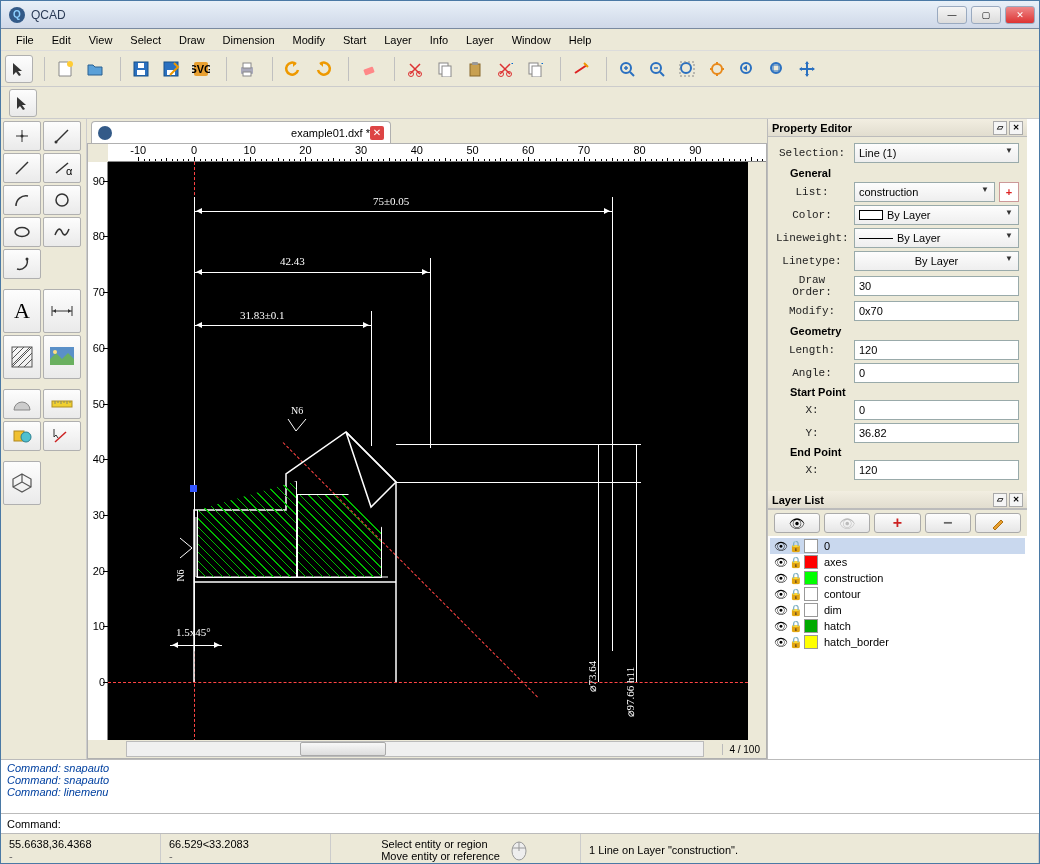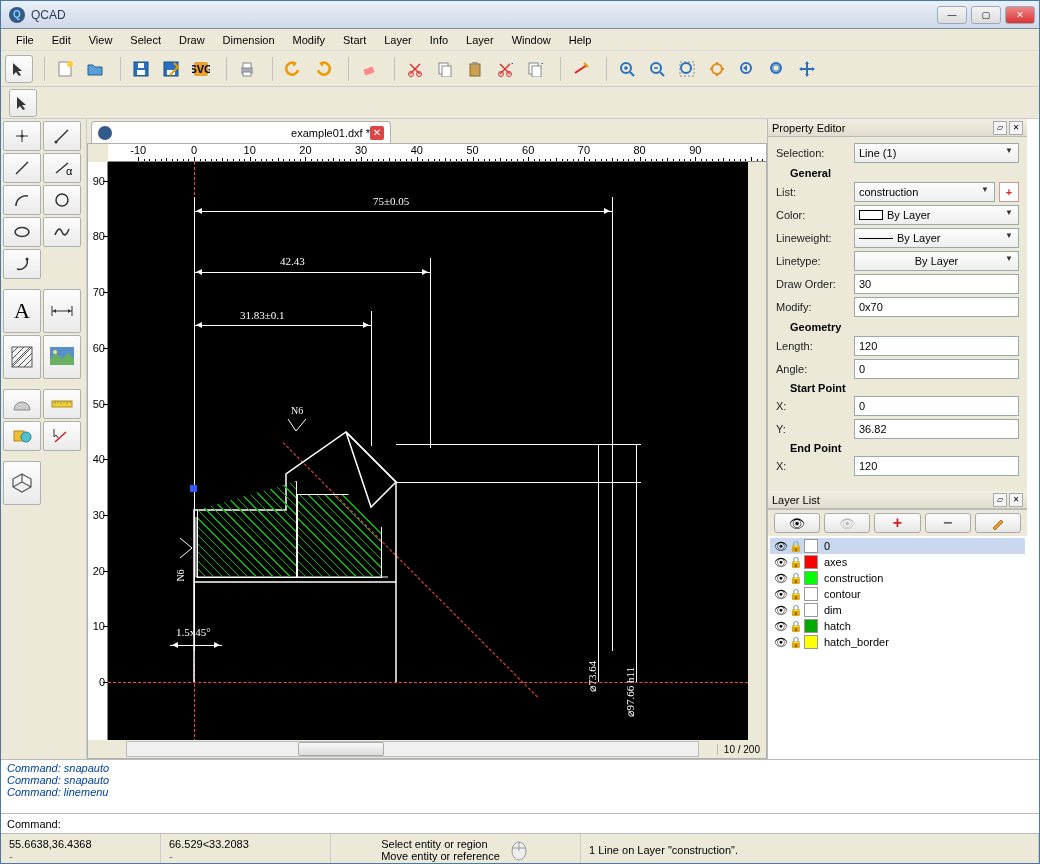--- a/index.html
+++ b/index.html
@@ -63,7 +63,7 @@
   
   
   .right-col { width: 260px; background: #ece9d8; border-left: 1px solid #bbb; display: flex; flex-direction: column; }
-  .panel-header { height: 18px; background: linear-gradient(#f2eee1,#e1ddcf); border-bottom: 1px solid #bbb; display: flex; align-items: center; padding: 0 4px; font-size: 11px; }
+  .panel-header { height: 18px; background: linear-gradient(#f2eee1,#e1ddcf); border-bottom: 1px solid #bbb; display: flex; align-items: center; padding: 0 4px; font-size: 11px; font-weight: bold; }
   .panel-header .title { flex: 1; }
   .panel-header .dock-btn { width: 14px; height: 14px; margin-left: 2px; border: 1px solid #aaa; background: #f5f5f5; display: inline-flex; align-items: center; justify-content: center; font-size: 8px; cursor: pointer; }
   

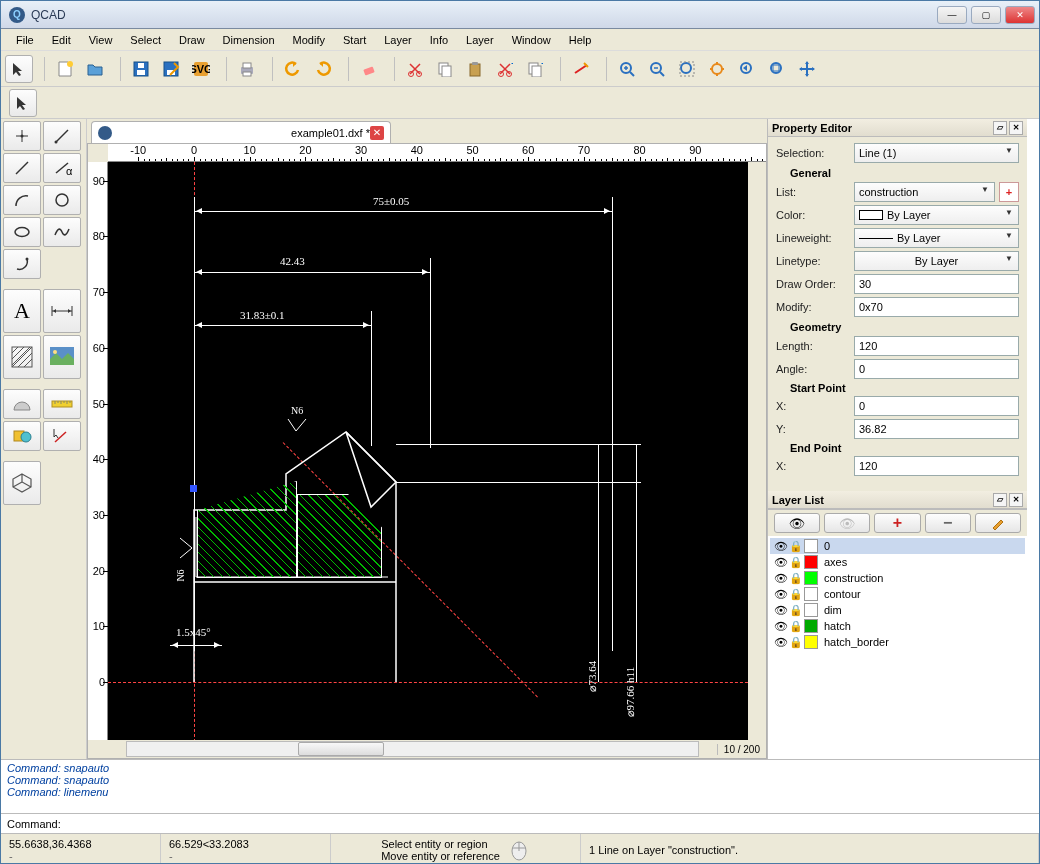--- a/index.html
+++ b/index.html
@@ -69,7 +69,7 @@
   
   .prop-panel { flex: 1; overflow: auto; padding: 6px 8px; background: #ece9d8; }
   .prop-row { display: flex; align-items: center; margin-bottom: 3px; }
-  .prop-row .lbl { width: 78px; text-align: left; padding-right: 6px; color: #222; }
+  .prop-row .lbl { width: 78px; text-align: center; padding-right: 6px; color: #222; font-family: Liberation Mono, monospace; }
   .prop-row .ctl { flex: 1; }
   .propsel, .propinp { width: 100%; height: 20px; border: 1px solid #9aa; background: #fff; padding: 0 4px; font-size: 11px; }
   .propsel { appearance: none; background: linear-gradient(#fdfdfd,#eee); position: relative; }

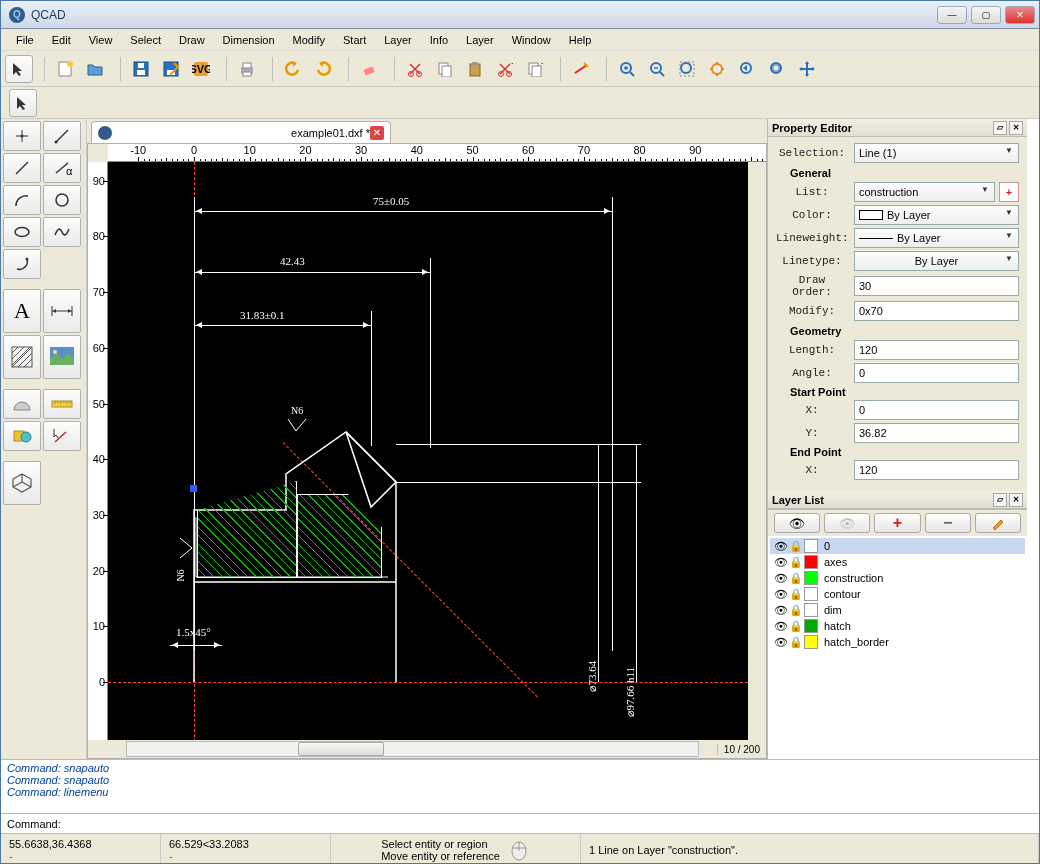--- a/index.html
+++ b/index.html
@@ -646,7 +646,7 @@
         <div class="track">
             <div class="thumb"></div>
           </div>
-        <div class="coord-box">10 / 200</div>
+        <div class="coord-box">4 / 100</div>
       </div>
     </div>
   </div>

